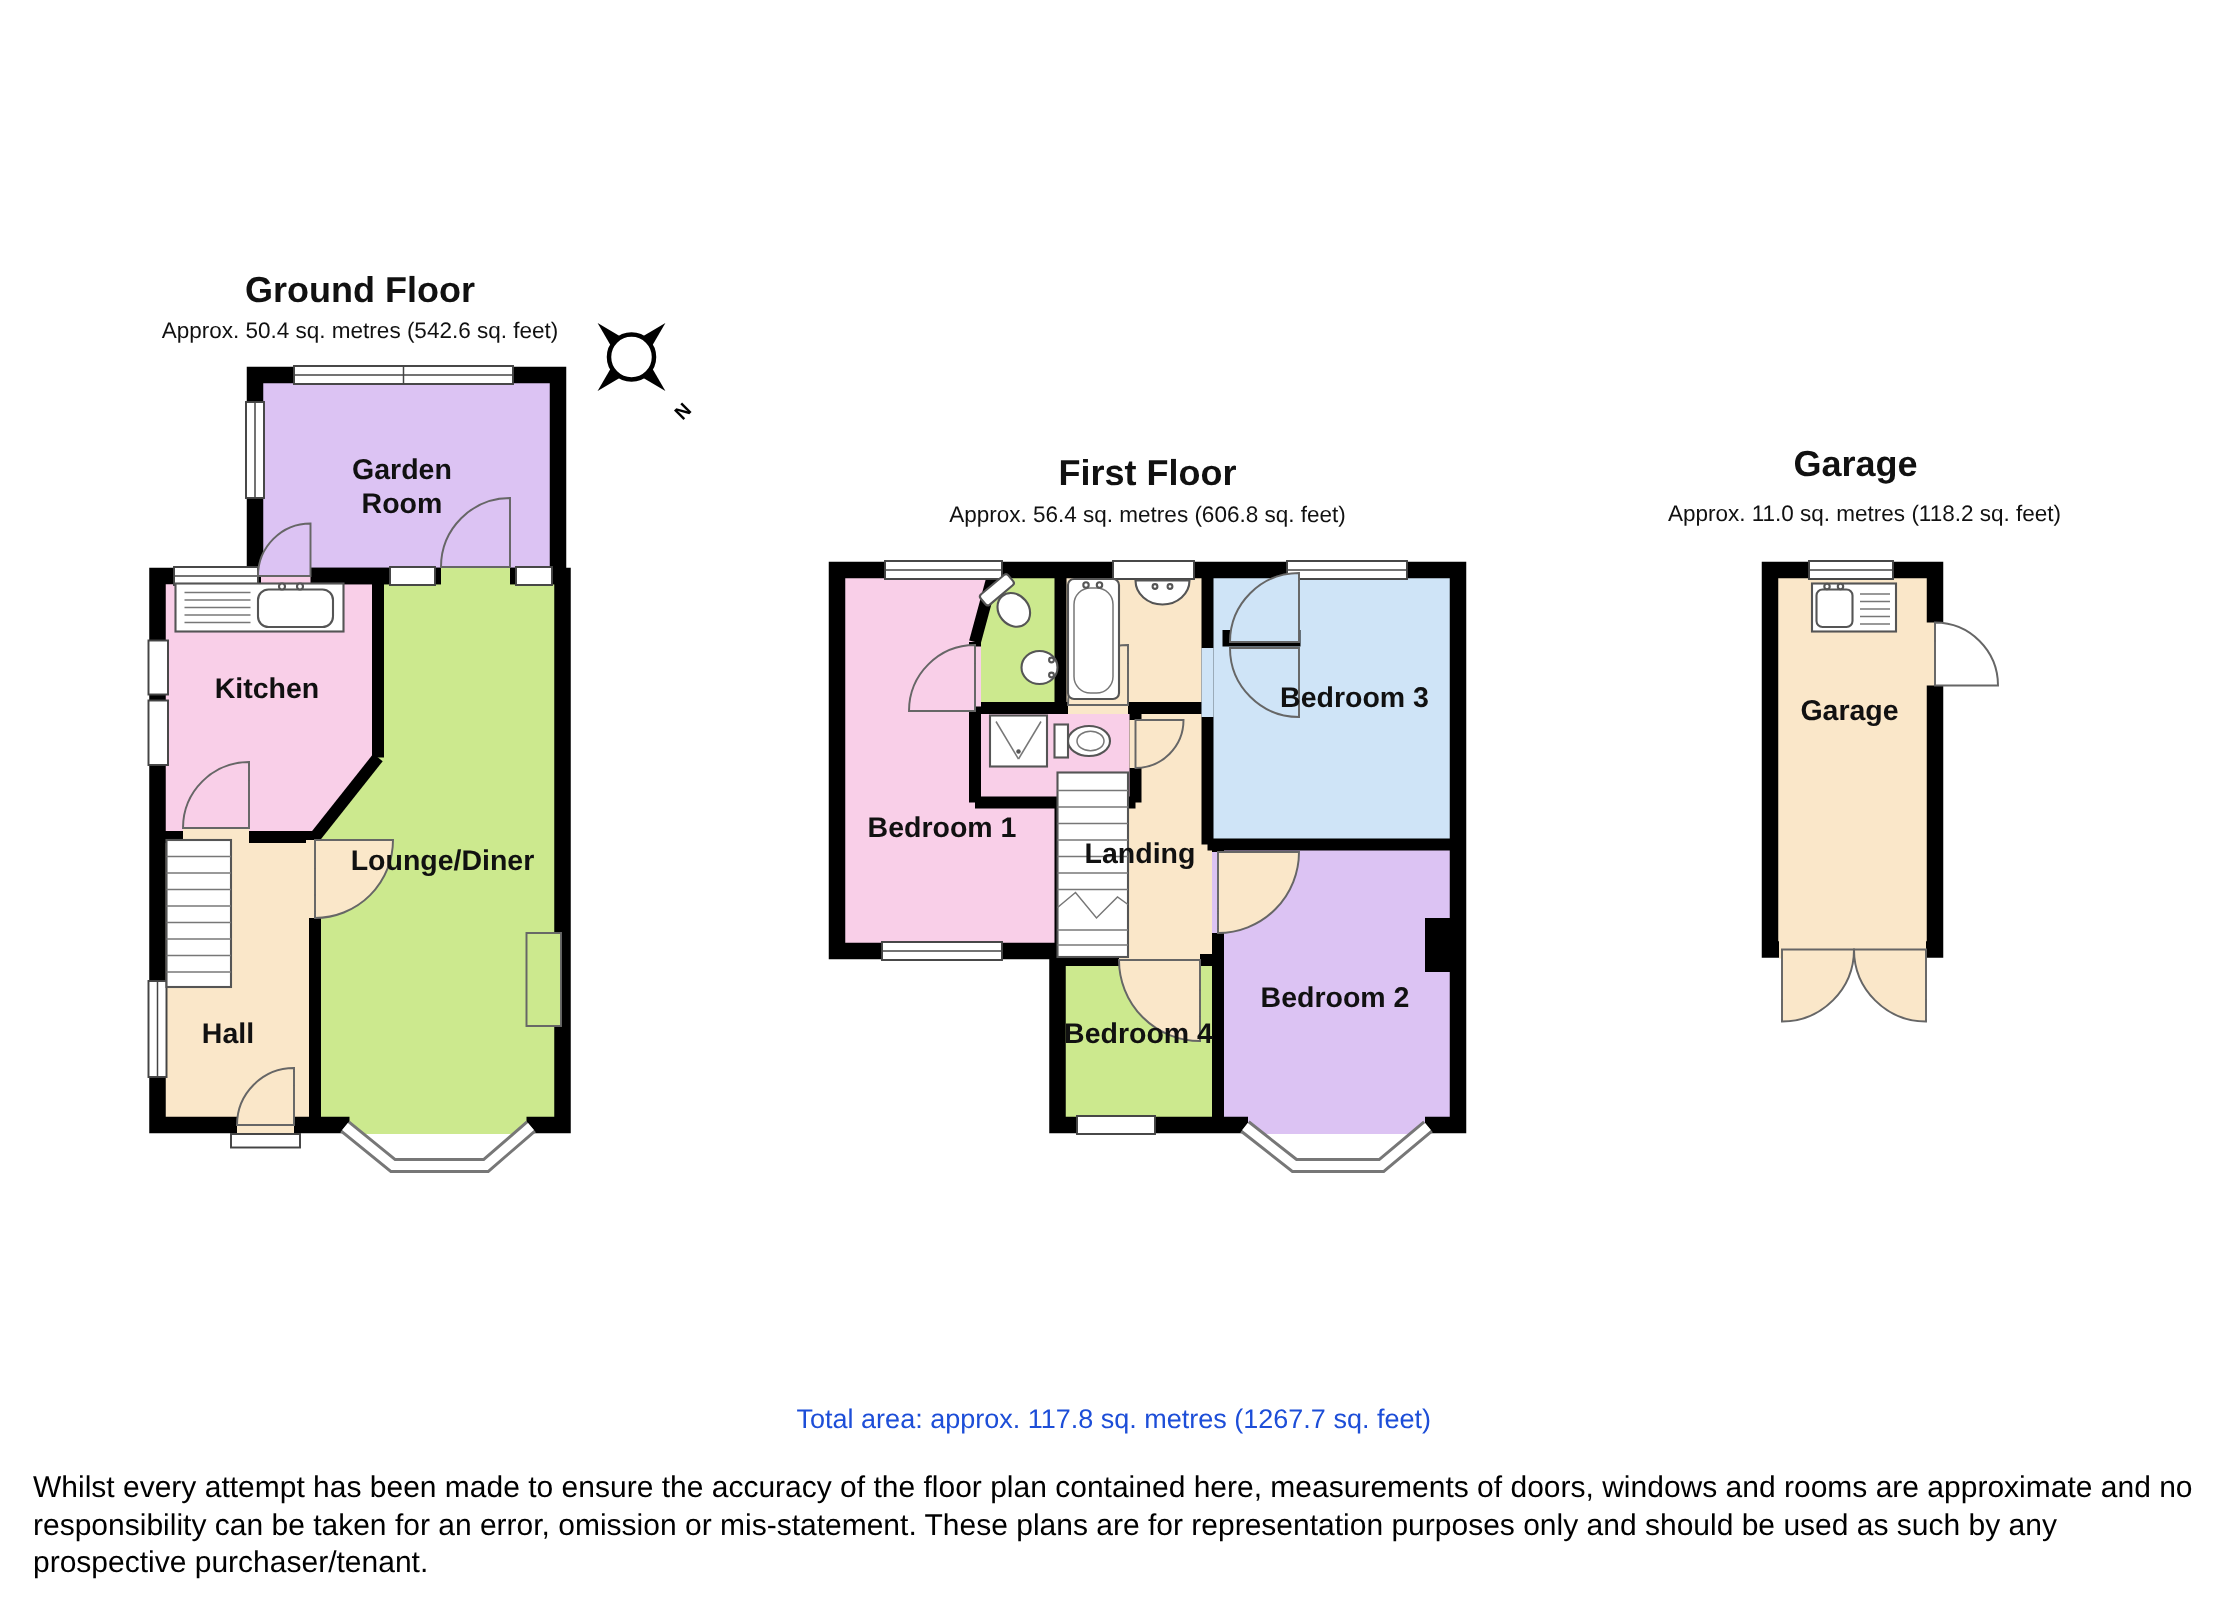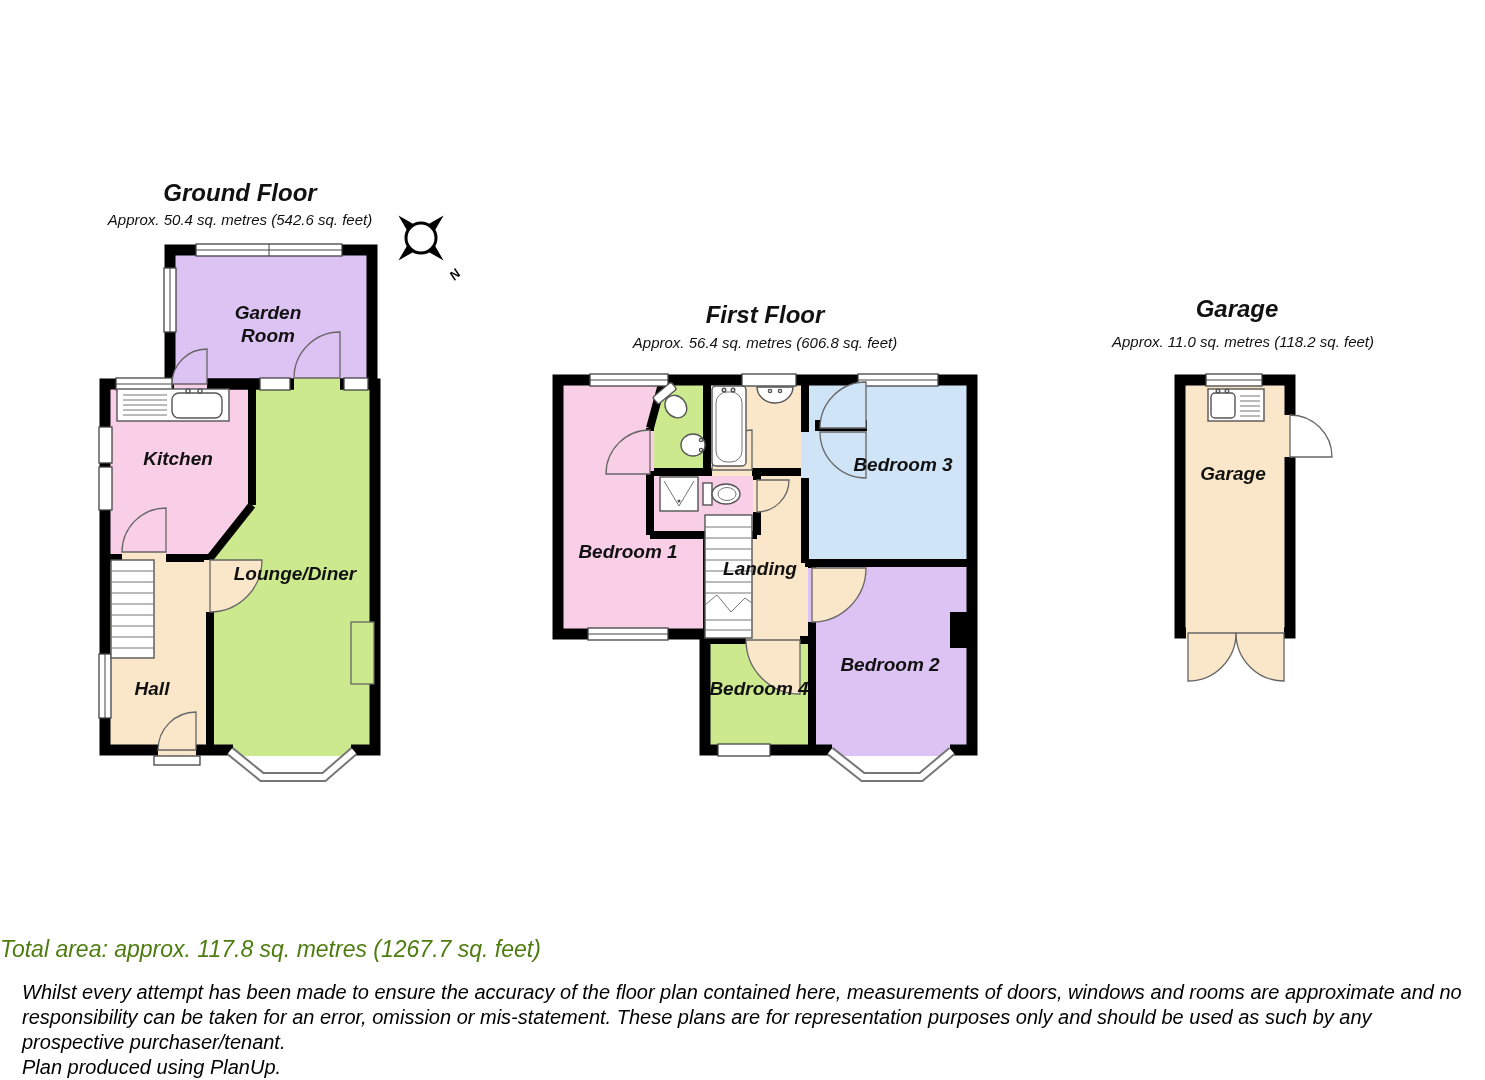--- a/index.html
+++ b/index.html
@@ -5,7 +5,7 @@
   html,body { margin:0; padding:0; background:#ffffff; }
   #stage {
     position:relative; width:1485px; height:1080px; background:#ffffff;
-    font-family:"Liberation Sans", sans-serif; overflow:hidden;font-style:italic;
+    font-family:"Liberation Sans", sans-serif; overflow:hidden;
   }
   svg text { font-family:"Liberation Sans", sans-serif; }
   .floor-title { font-size:24px; font-weight:bold; fill:#111; text-anchor:middle; }

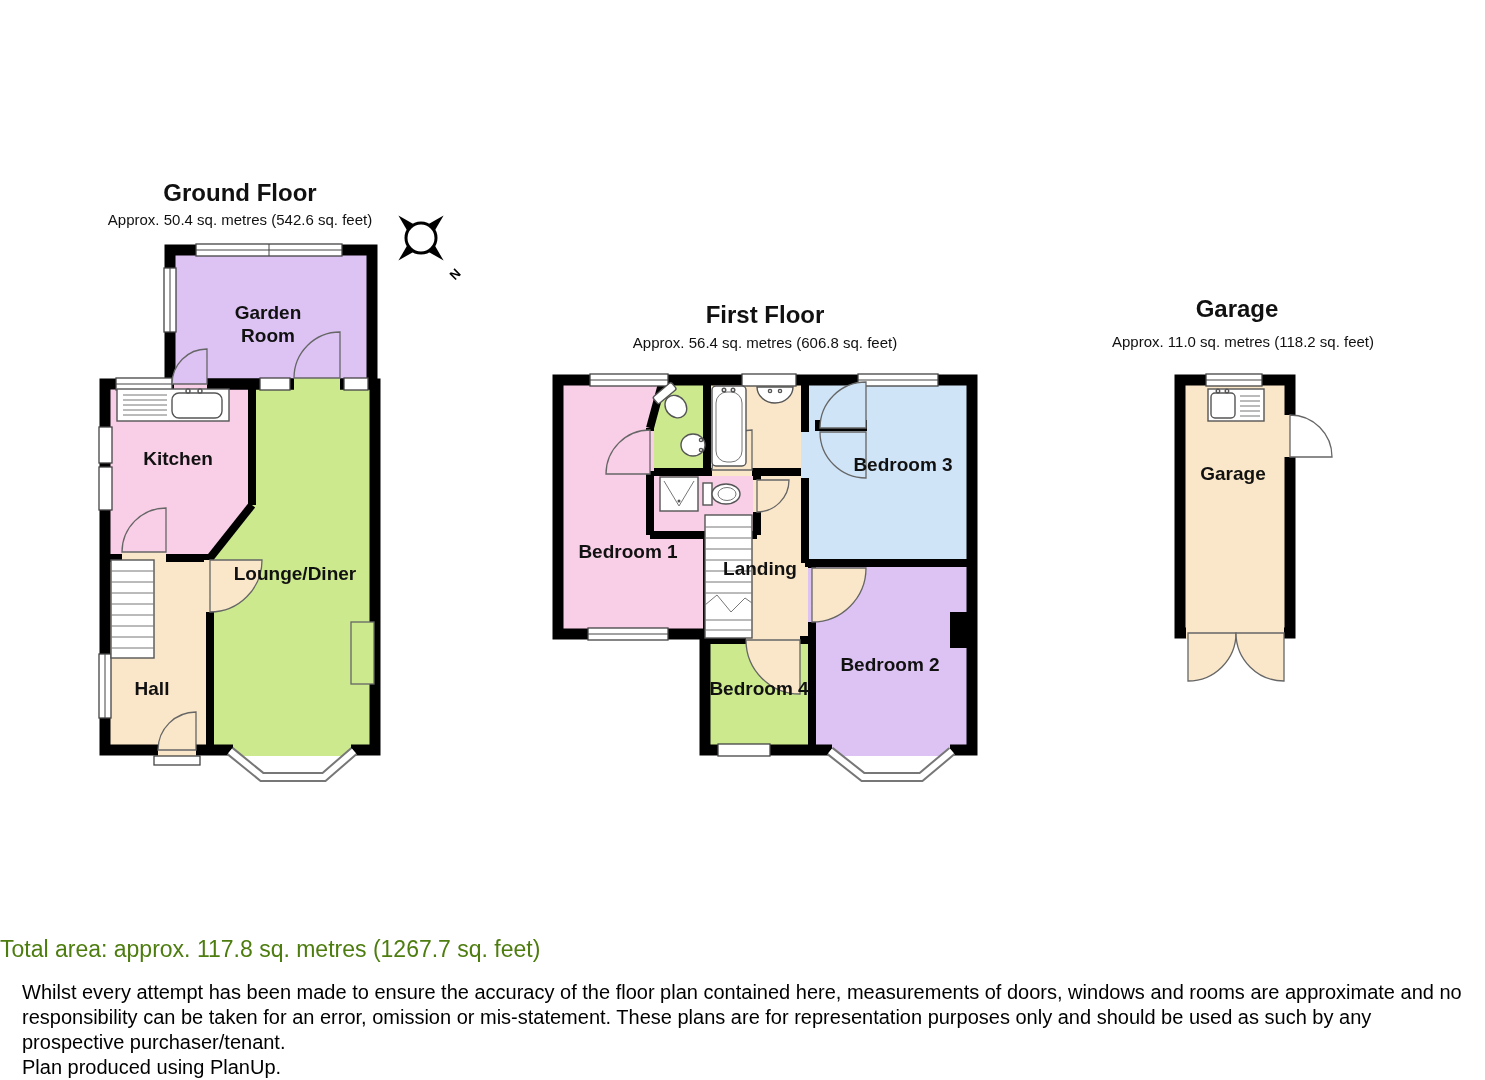--- a/index.html
+++ b/index.html
@@ -32,7 +32,7 @@
 
   #total-area {
     position:absolute; left:0; top:936px; width:100%;
-    text-align:left; font-size:23px; color:#4d7c0f;
+    text-align:center; font-size:18px; color:#1d4ed8;
   }
   #legal {
     position:absolute; left:22px; top:980px; width:1440px;

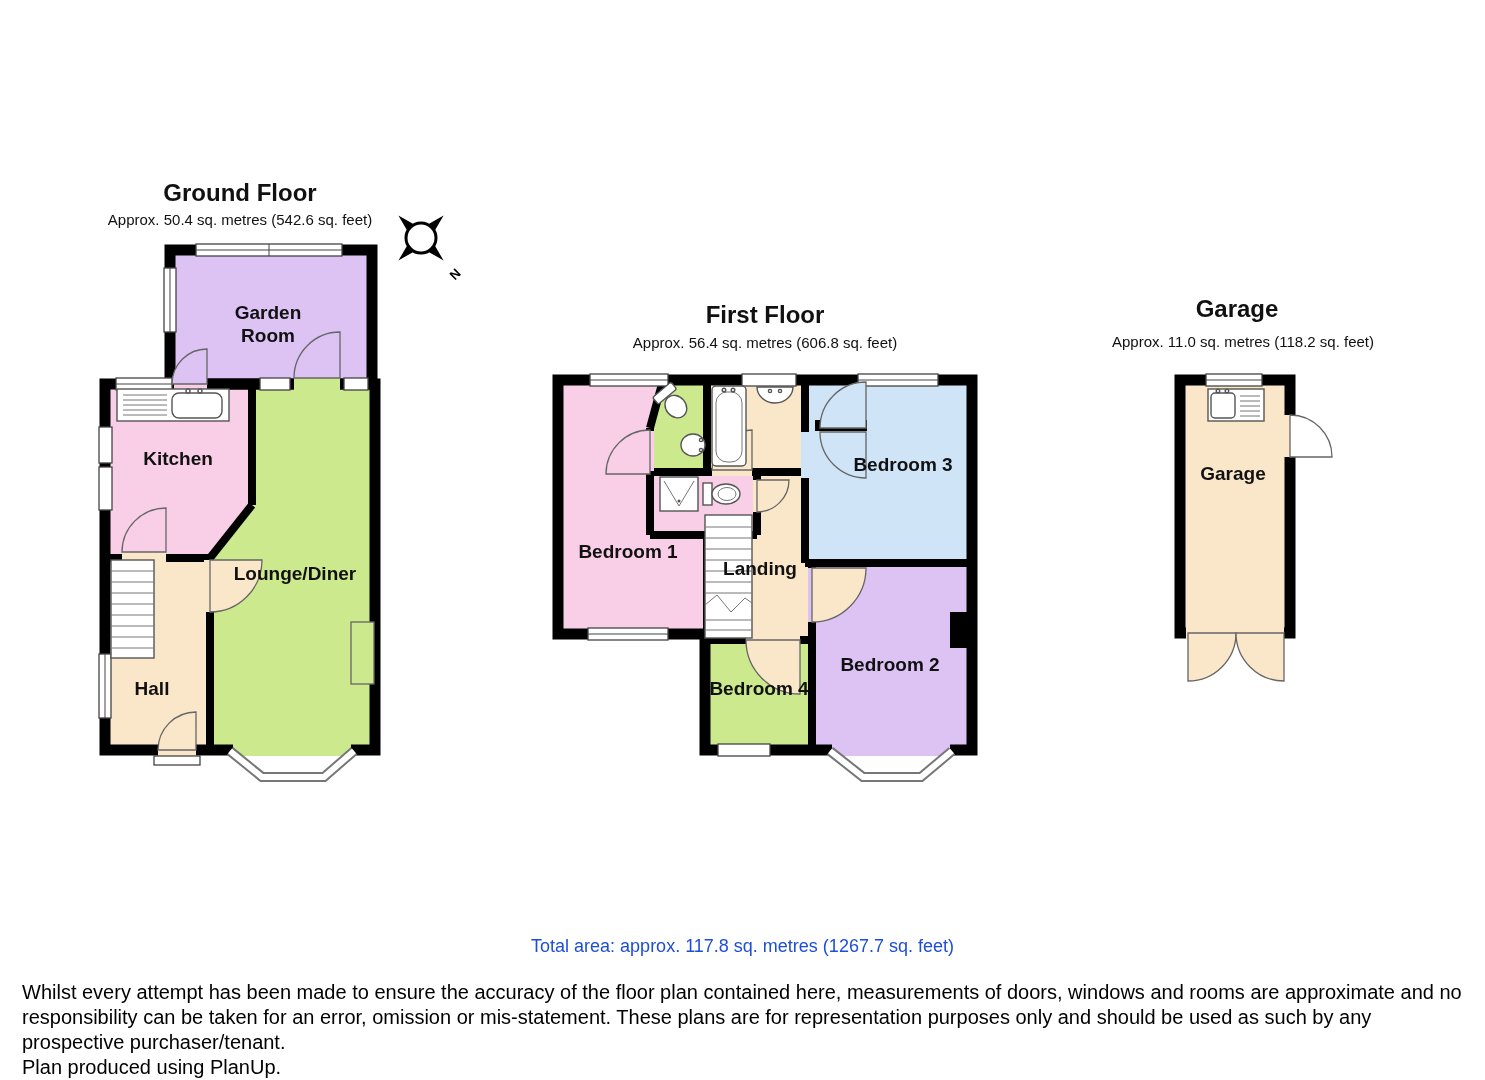--- a/index.html
+++ b/index.html
@@ -289,7 +289,6 @@
 <div id="total-area">Total area: approx. 117.8 sq. metres (1267.7 sq. feet)</div>
 <div id="legal">
   <div>Whilst every attempt has been made to ensure the accuracy of the floor plan contained here, measurements of doors, windows and rooms are approximate and no responsibility can be taken for an error, omission or mis-statement. These plans are for representation purposes only and should be used as such by any prospective purchaser/tenant.</div>
-  <div>Plan produced using PlanUp.</div>
 </div>
 
 </div>

